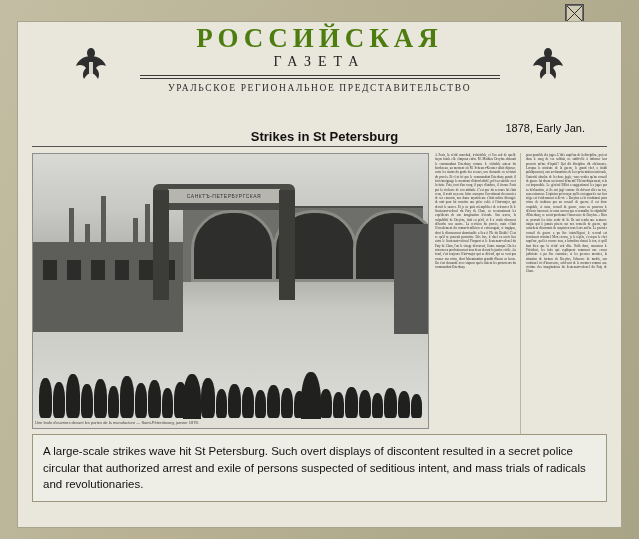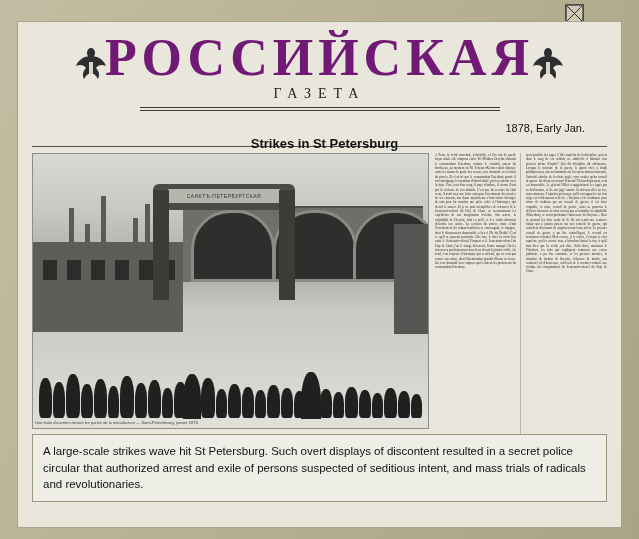--- a/index.html
+++ b/index.html
@@ -54,11 +54,11 @@
   .masthead-title {
     text-align: center;
     font-family: "Liberation Serif", serif;
-    font-size: 52px;
+    font-size: 27px;
     font-weight: bold;
     letter-spacing: 5px;
-    color: #701a75;
-    padding-top: 10px;
+    color: #4d7c0f;
+    padding-top: 3px;
     line-height: 1;
   }
   .masthead-sub {

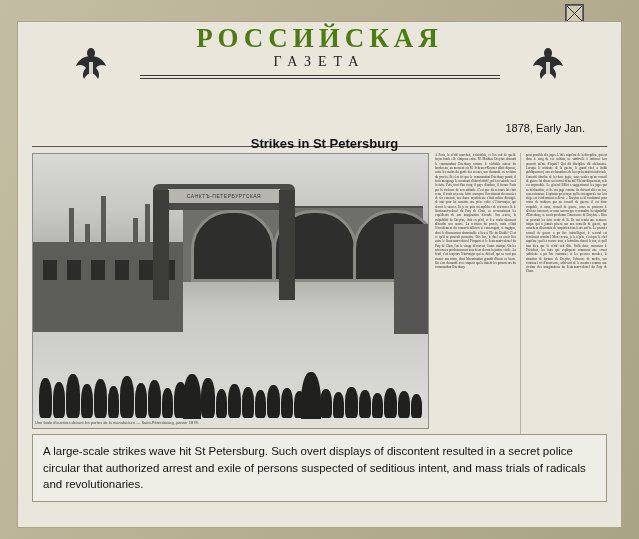--- a/index.html
+++ b/index.html
@@ -330,6 +330,7 @@
       <div class="masthead-title">РОССИЙСКАЯ</div>
       <div class="masthead-sub">ГАЗЕТА</div>
       <div class="masthead-rule"></div>
+      <div class="masthead-region">УРАЛЬСКОЕ РЕГИОНАЛЬНОЕ ПРЕДСТАВИТЕЛЬСТВО</div>
     </div>
 
     <div class="headline-row">

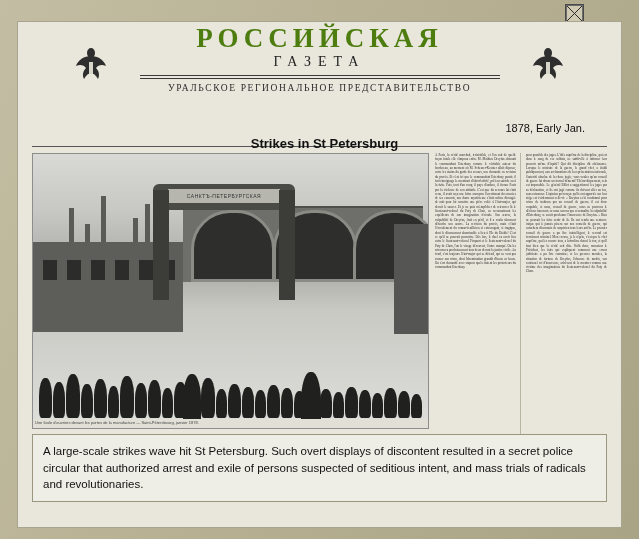--- a/index.html
+++ b/index.html
@@ -103,7 +103,7 @@
     position: absolute;
     left: 0;
     right: 0;
-    top: 16px;
+    top: 9px;
     text-align: center;
     font-size: 13px;
     font-weight: bold;

